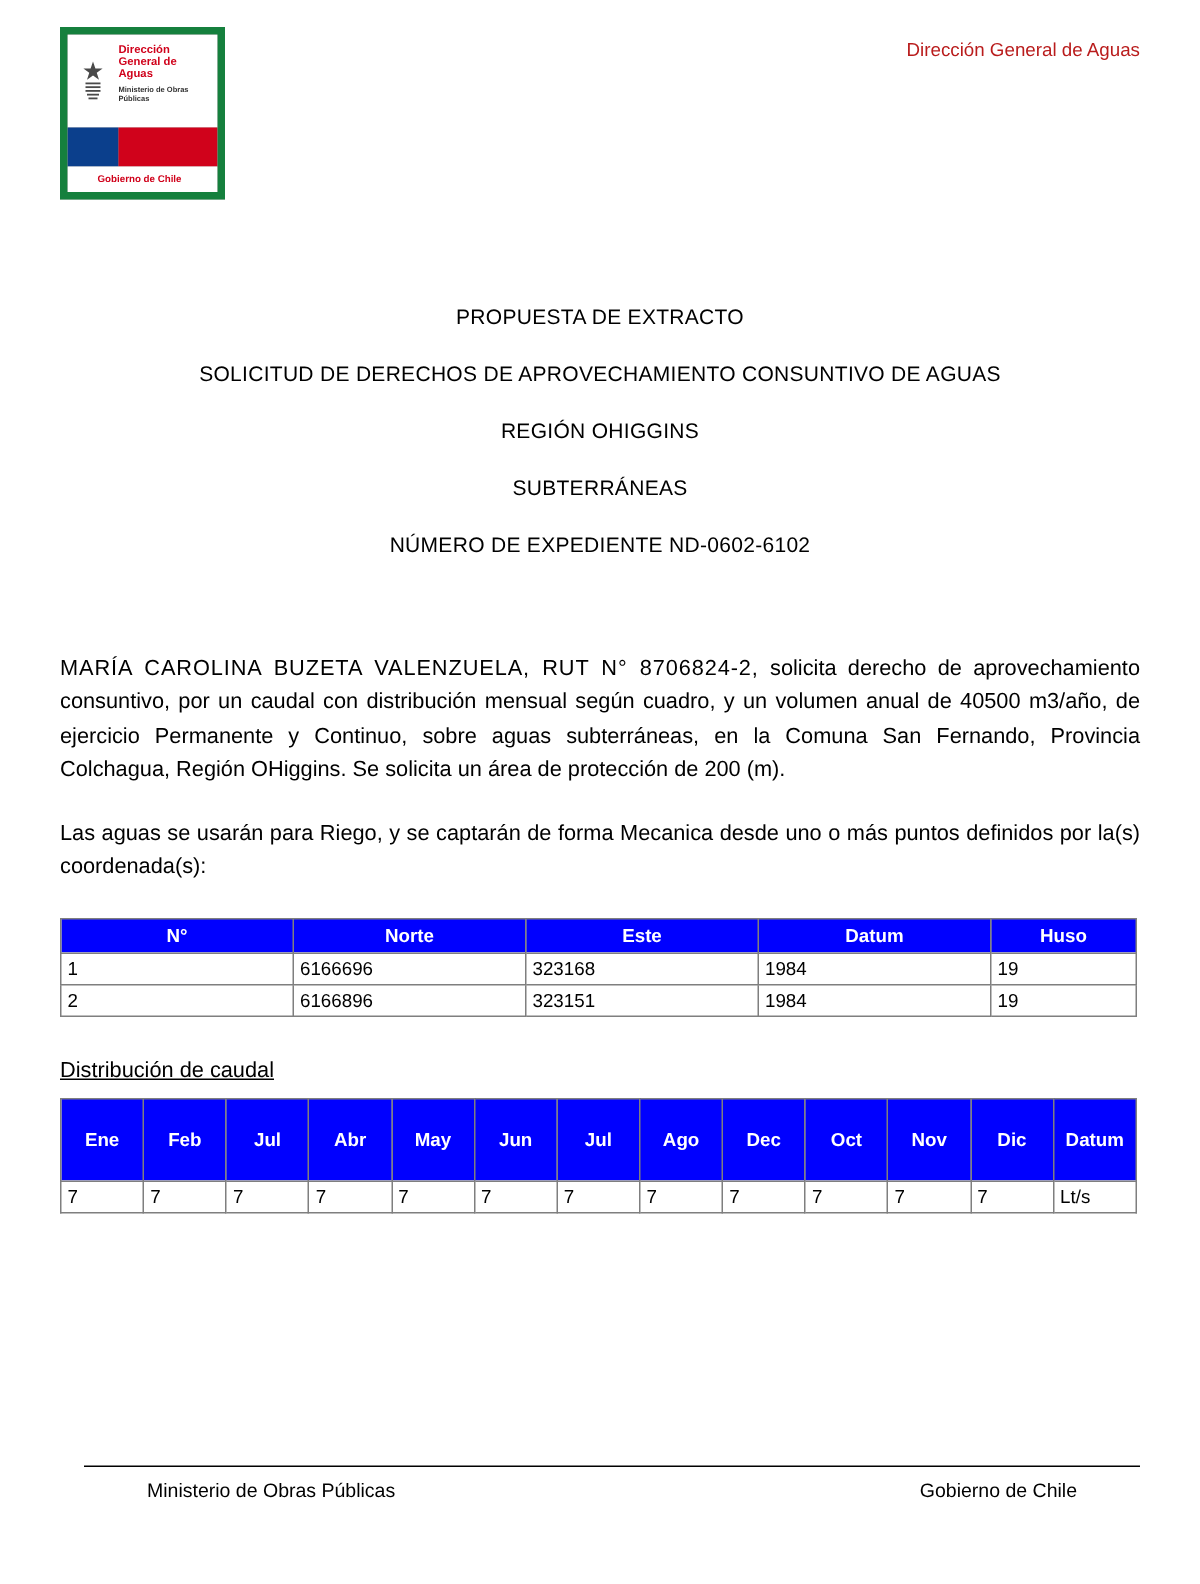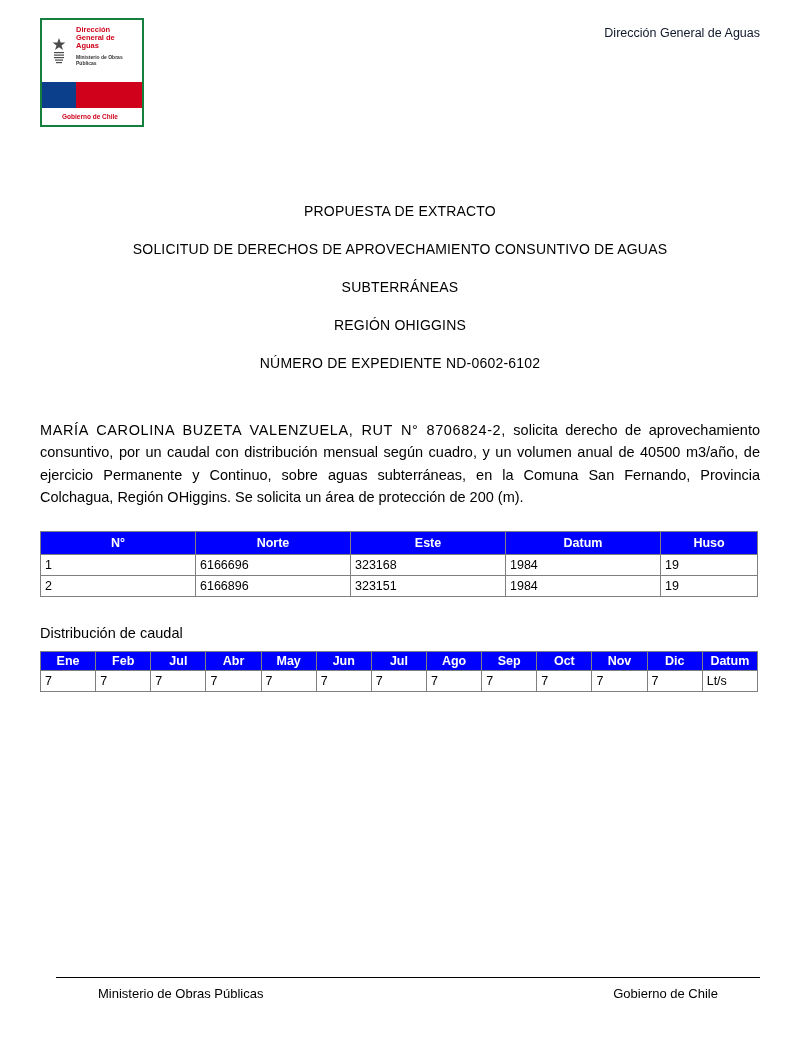--- a/index.html
+++ b/index.html
@@ -33,7 +33,7 @@
   .logo {
     width: 100px;
     height: 105px;
-    border: 2px solid #15803d;
+    border: 5px solid #15803d;
     background: #a3a3a3;
     display: flex;
     flex-direction: column;

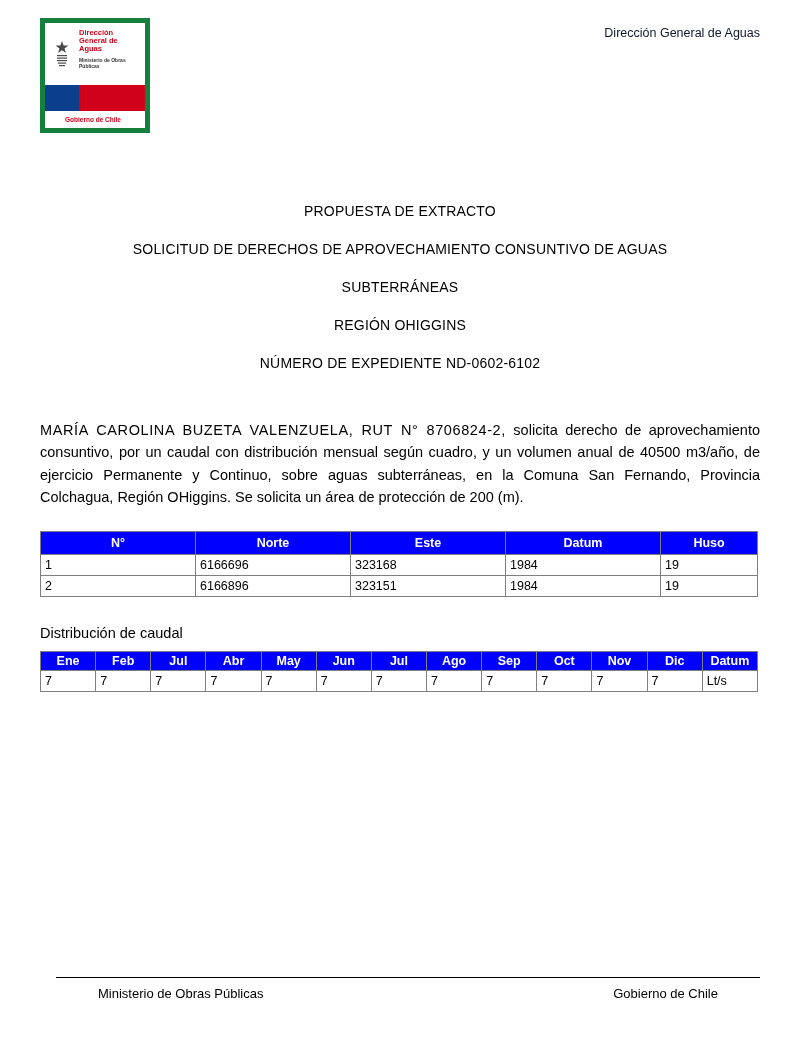--- a/index.html
+++ b/index.html
@@ -93,7 +93,7 @@
   }
   .header-right {
     font-size: 12.5px;
-    color: #0f172a;
+    color: #b91c1c;
     padding-top: 8px;
   }
 

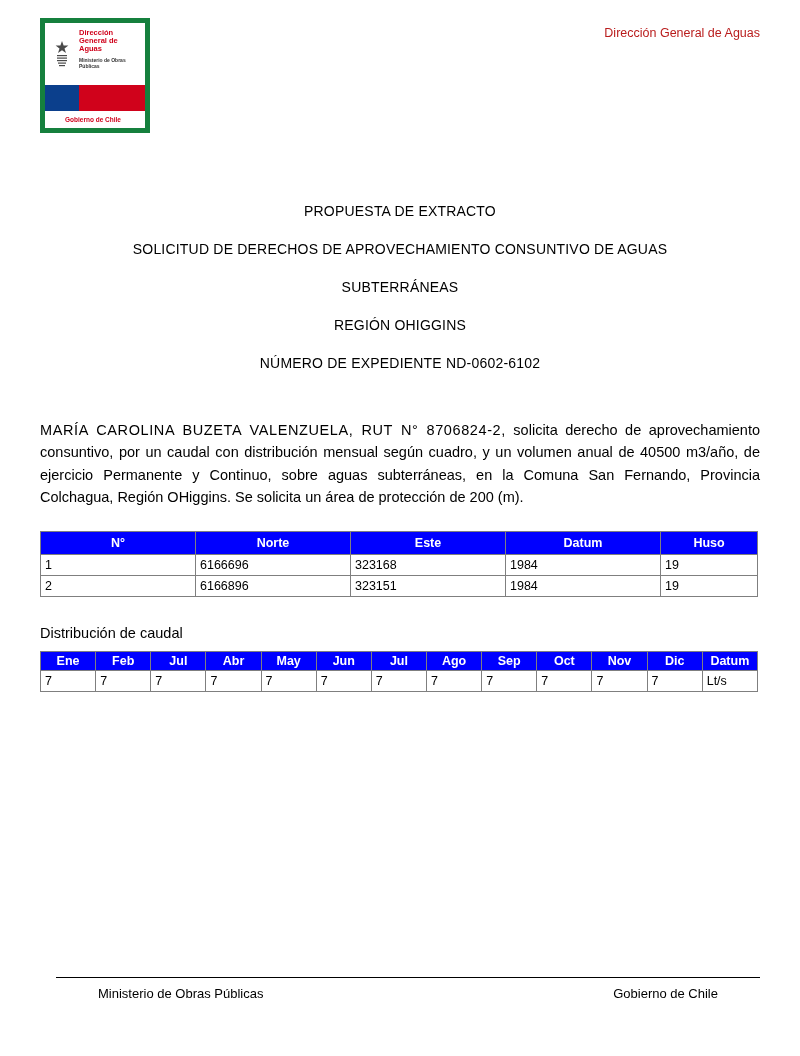--- a/index.html
+++ b/index.html
@@ -224,8 +224,8 @@
   <div class="titles">
     <div class="t">PROPUESTA DE EXTRACTO</div>
     <div class="t">SOLICITUD DE DERECHOS DE APROVECHAMIENTO CONSUNTIVO DE AGUAS</div>
+    <div class="t">REGIÓN OHIGGINS</div>
     <div class="t">SUBTERRÁNEAS</div>
-    <div class="t">REGIÓN OHIGGINS</div>
     <div class="t">NÚMERO DE EXPEDIENTE ND-0602-6102</div>
   </div>
 

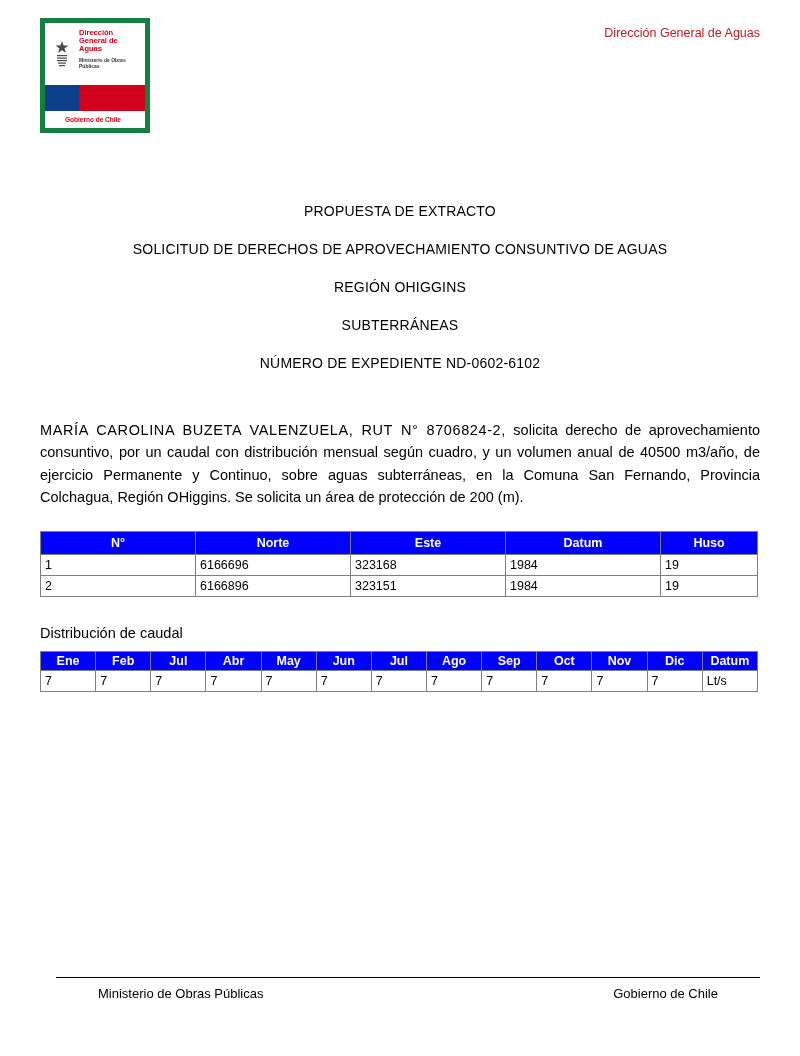--- a/index.html
+++ b/index.html
@@ -112,7 +112,7 @@
 
   
   .body-text {
-    margin-top: 48px;
+    margin-top: 64px;
     font-size: 14.5px;
     line-height: 1.55;
     text-align: justify;

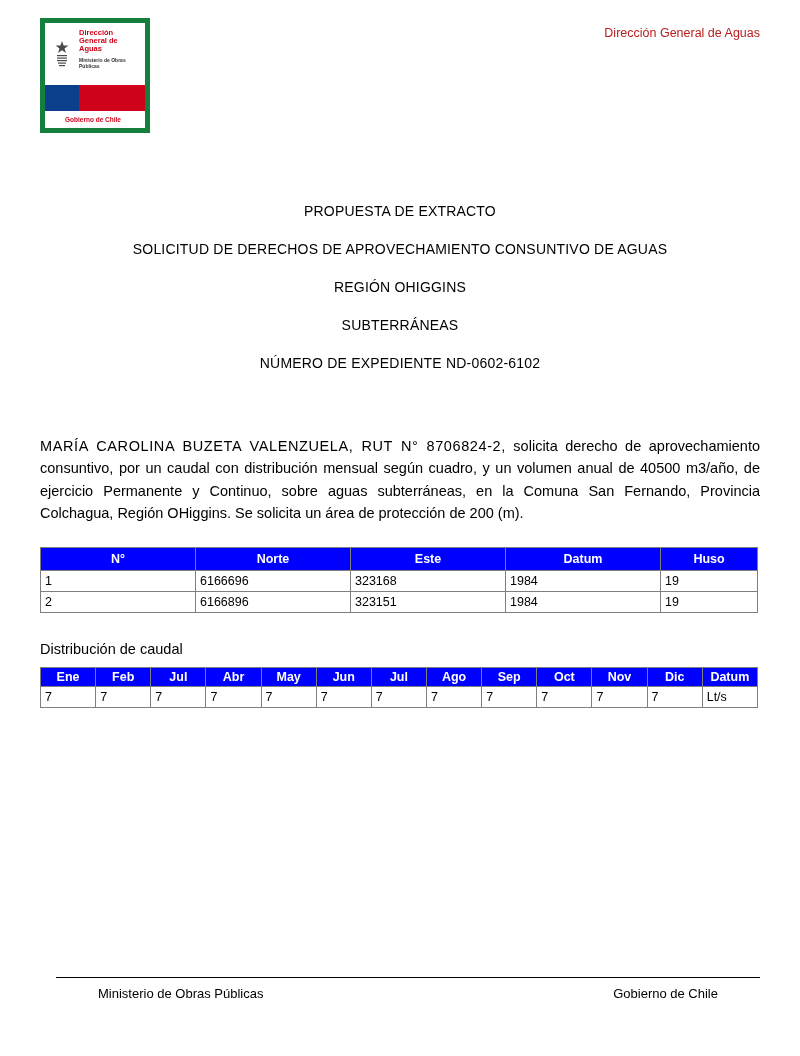--- a/index.html
+++ b/index.html
@@ -231,6 +231,7 @@
 
   <div class="body-text">
     <p class="p1"><span class="lead">MARÍA CAROLINA BUZETA VALENZUELA, RUT N° 8706824-2,</span><span> solicita derecho de aprovechamiento consuntivo, por un caudal con distribución mensual según cuadro, y un volumen anual de 40500 m3/año, de ejercicio Permanente y Continuo, sobre aguas subterráneas, en la Comuna San Fernando,  Provincia Colchagua, Región OHiggins. Se solicita un área de protección de 200 (m).</span></p>
+    <p>Las aguas se usarán para Riego, y se captarán de forma Mecanica desde uno o más puntos definidos por la(s) coordenada(s):</p>
   </div>
 
   <div class="table-wrap">

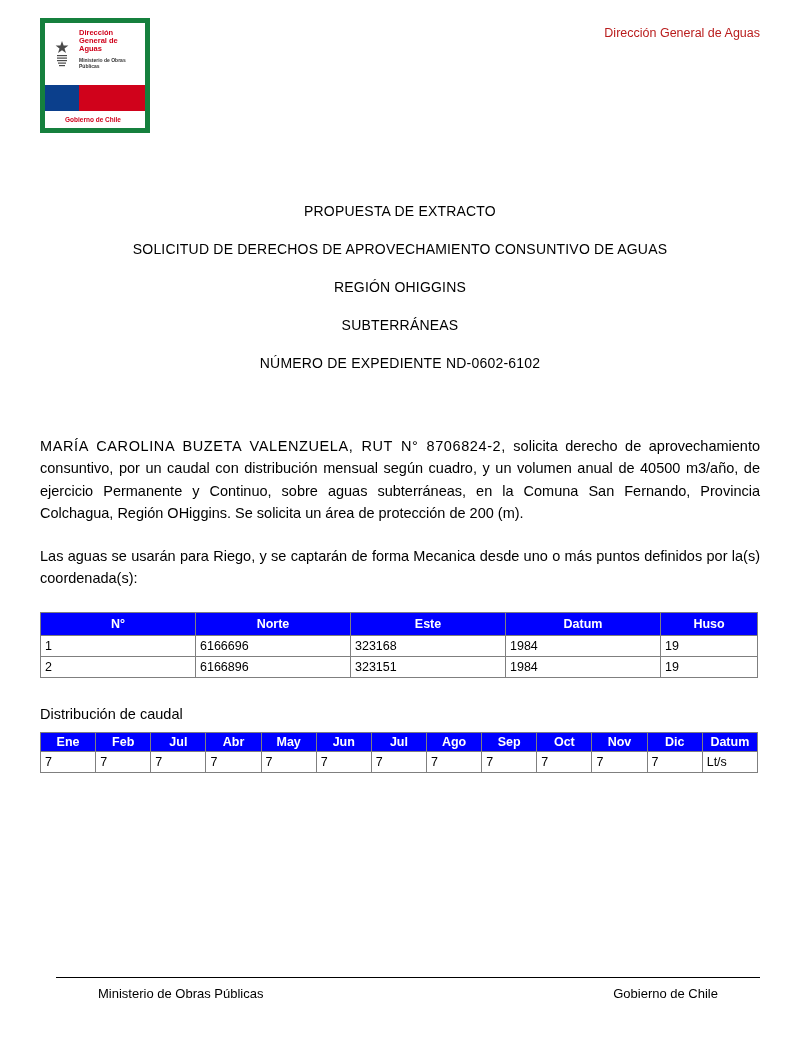--- a/index.html
+++ b/index.html
@@ -154,6 +154,7 @@
   .caudal-title {
     margin-top: 28px;
     font-size: 14.5px;
+    text-decoration: underline;
   }
   .caudal-wrap { margin-top: 10px; }
   .caudal-table th, .caudal-table td { font-size: 12.5px; }

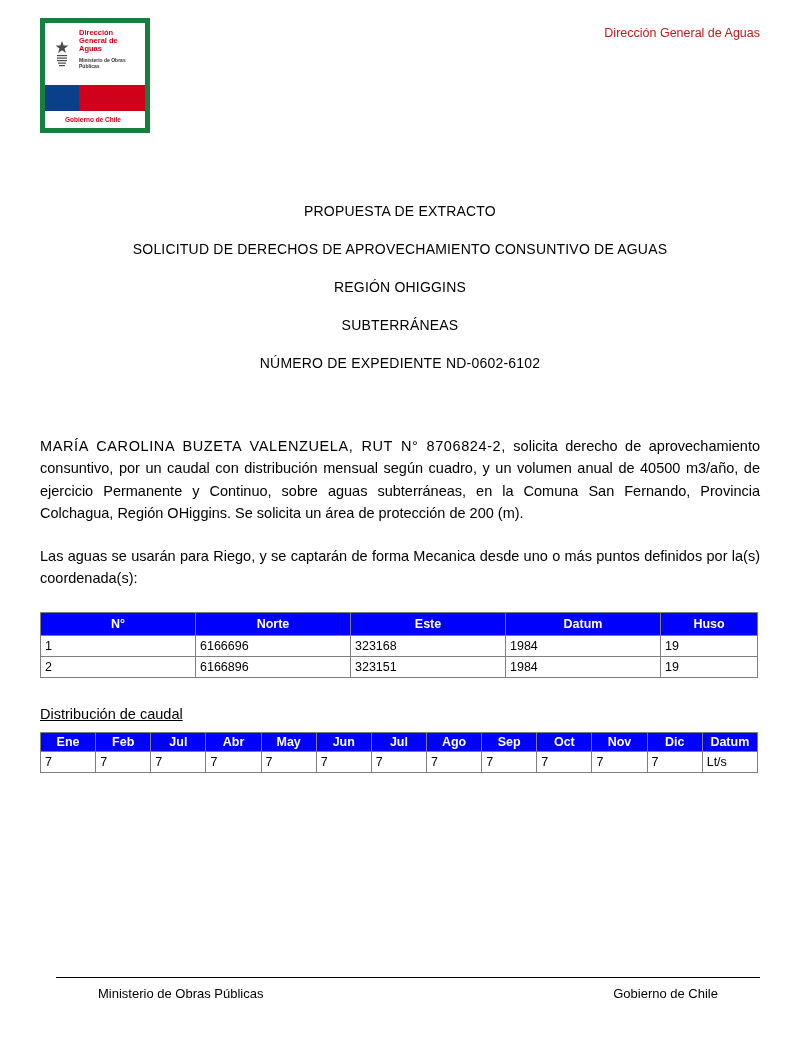--- a/index.html
+++ b/index.html
@@ -158,7 +158,7 @@
   }
   .caudal-wrap { margin-top: 10px; }
   .caudal-table th, .caudal-table td { font-size: 12.5px; }
-  .caudal-table th { padding: 0 2px; }
+  .caudal-table th { padding: 18px 2px; }
   .caudal-table td { text-align: left; }
 
   

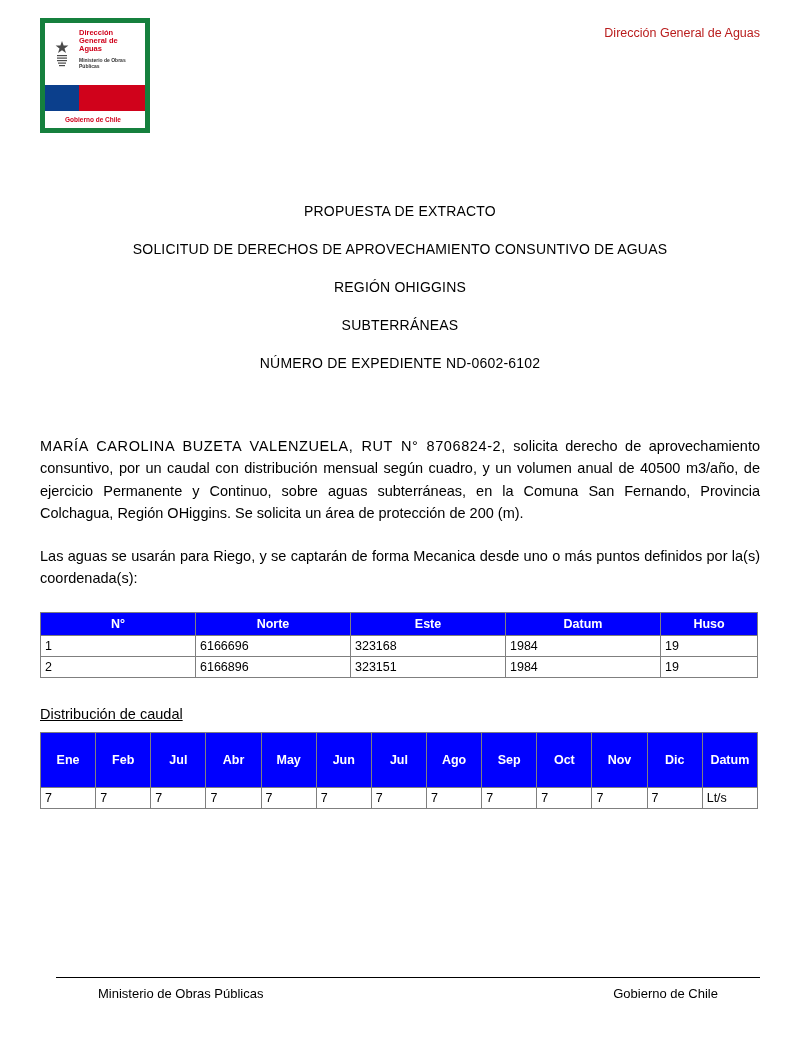--- a/index.html
+++ b/index.html
@@ -278,7 +278,7 @@
           <th>Jun</th>
           <th>Jul</th>
           <th>Ago</th>
-          <th>Sep</th>
+          <th>Dec</th>
           <th>Oct</th>
           <th>Nov</th>
           <th>Dic</th>

